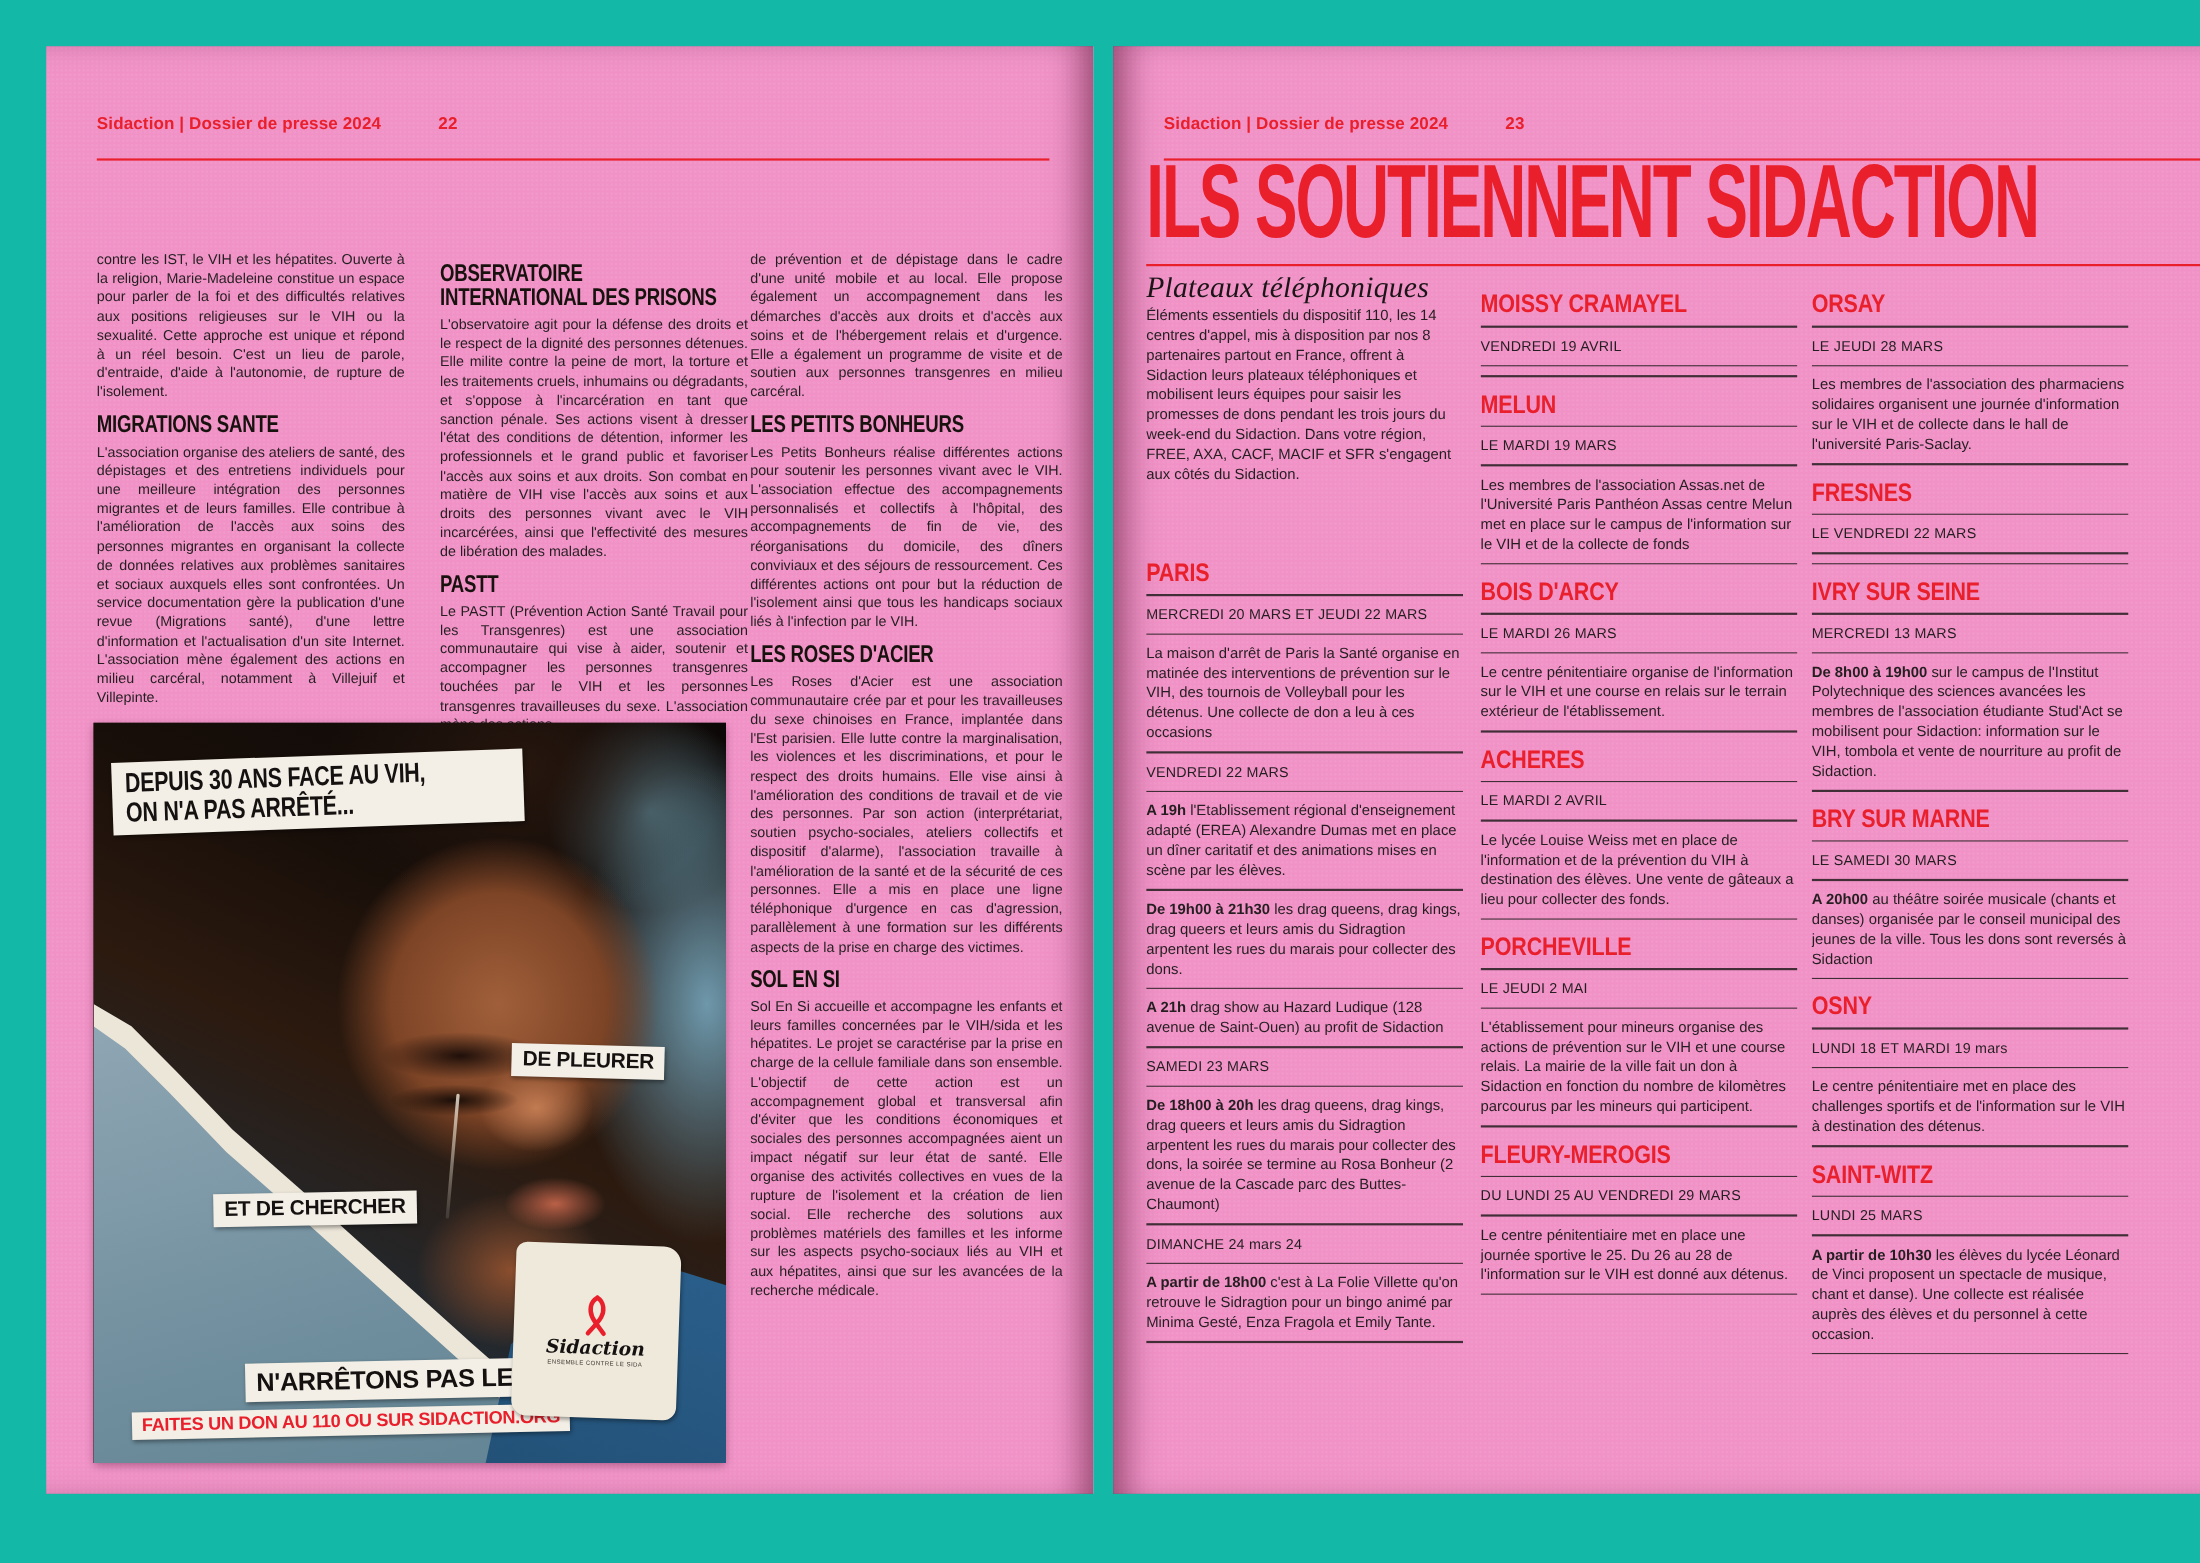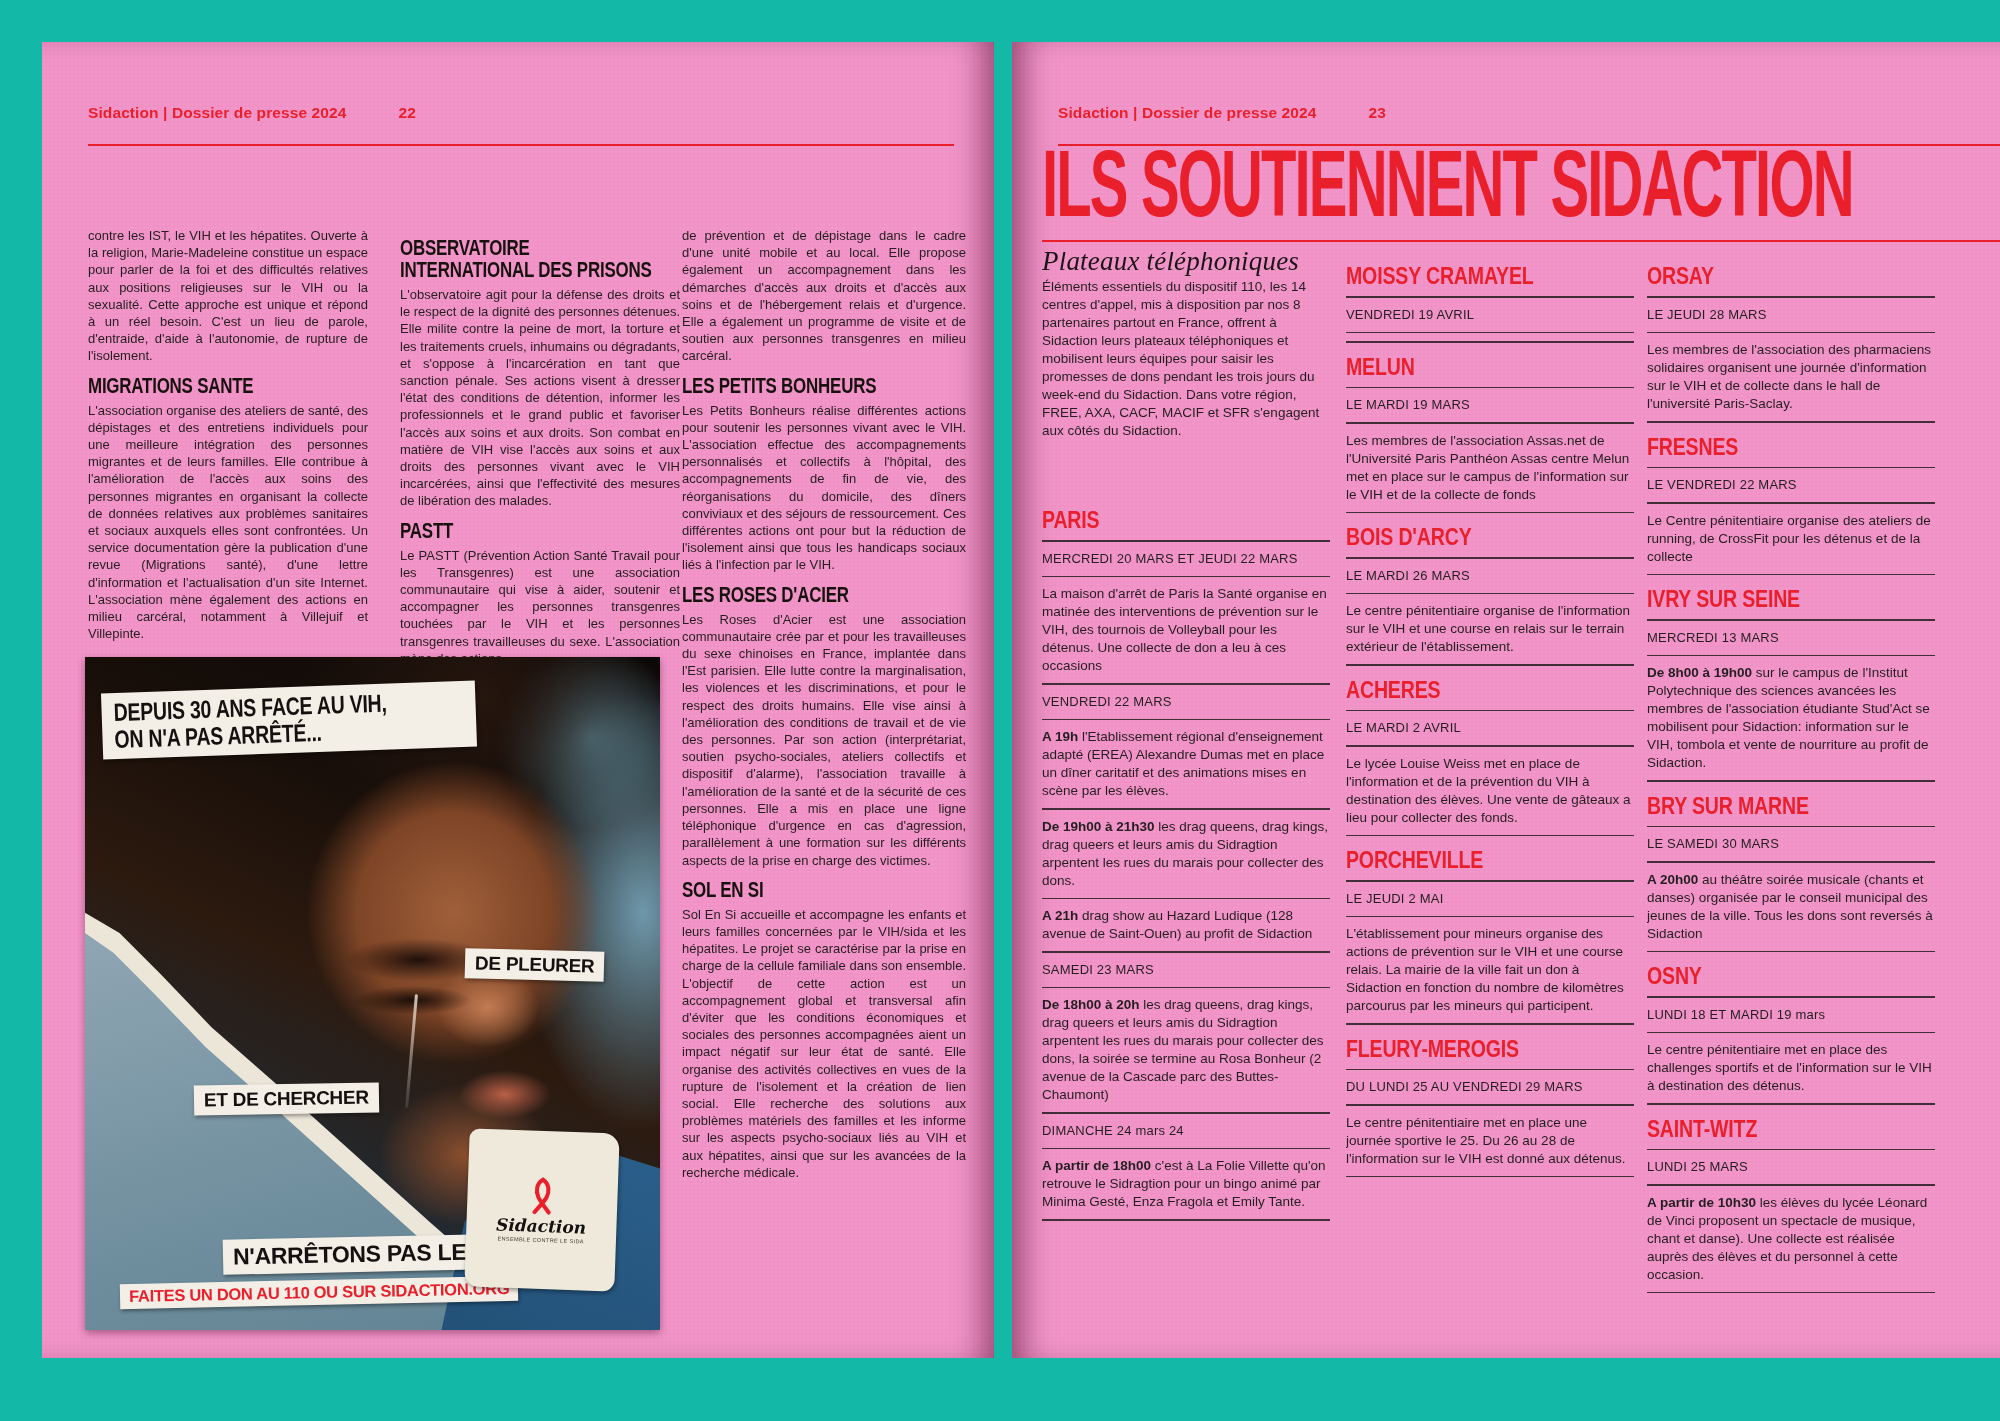--- a/index.html
+++ b/index.html
@@ -232,7 +232,6 @@
           <div class="rule"></div>
           <div class="date">LE VENDREDI 22 MARS</div>
           <div class="rule"></div>
-          <p class="ebody">Le Centre pénitentiaire organise des ateliers de running, de CrossFit pour les détenus et de la collecte</p>
           <div class="rule"></div>
           <h3 class="city">IVRY SUR SEINE</h3>
           <div class="rule"></div>

